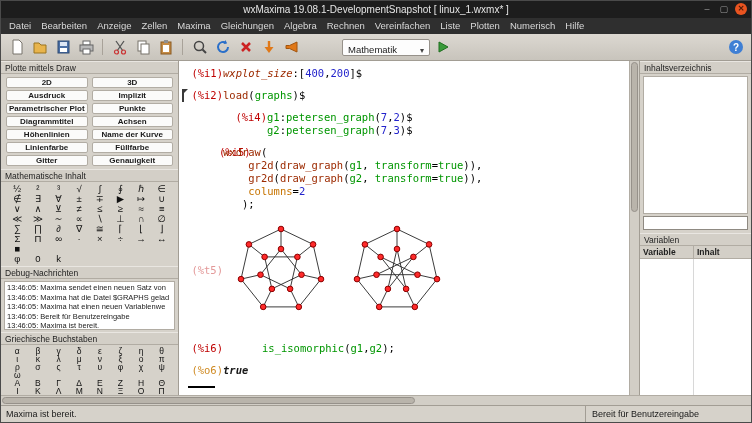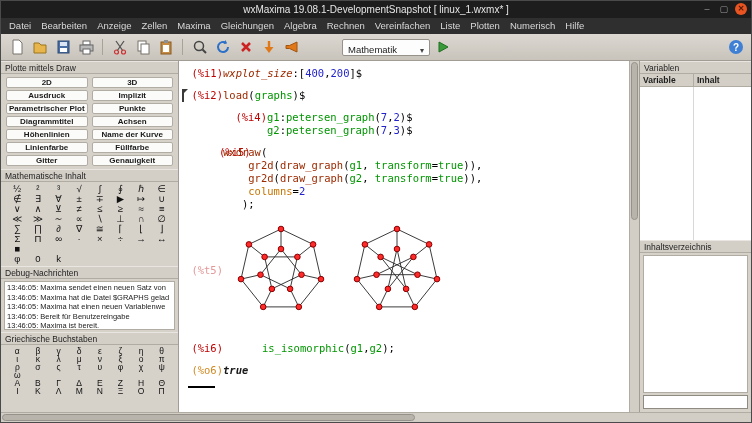--- a/index.html
+++ b/index.html
@@ -507,6 +507,11 @@
     </div>
 
     <div class="right-sidebar">
+      <div class="panel p-toc">
+        <div class="panel-caption">Inhaltsverzeichnis</div>
+        <div class="toc-list"></div>
+        <input class="toc-input" style="">
+      </div>
       <div class="panel p-vars">
         <div class="panel-caption">Variablen</div>
         <div class="vars-header">
@@ -517,11 +522,6 @@
             <div class="bc1"></div>
           </div>
       </div>
-      <div class="panel p-toc">
-        <div class="panel-caption">Inhaltsverzeichnis</div>
-        <div class="toc-list"></div>
-        <input class="toc-input" style="">
-      </div>
     </div>
 
   </div>

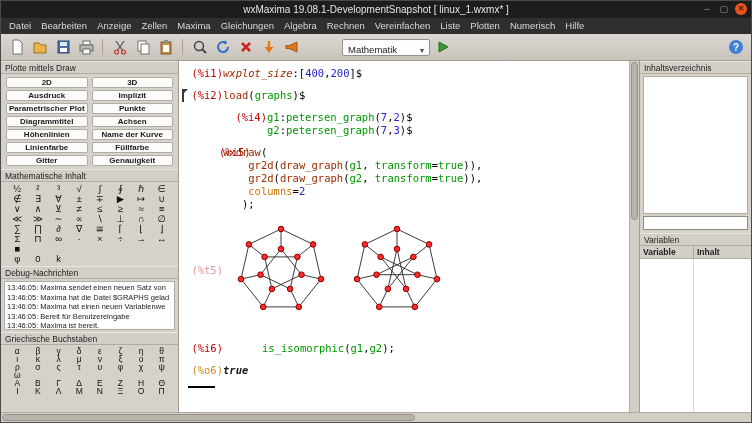--- a/index.html
+++ b/index.html
@@ -530,6 +530,10 @@
       <div class="h-thumb"></div>
     </div>
 
+  <div class="statusbar">
+    <span class="status-left">Maxima ist bereit.</span>
+    <span class="status-right">Bereit für Benutzereingabe</span>
+  </div>
 
 </div>
 

